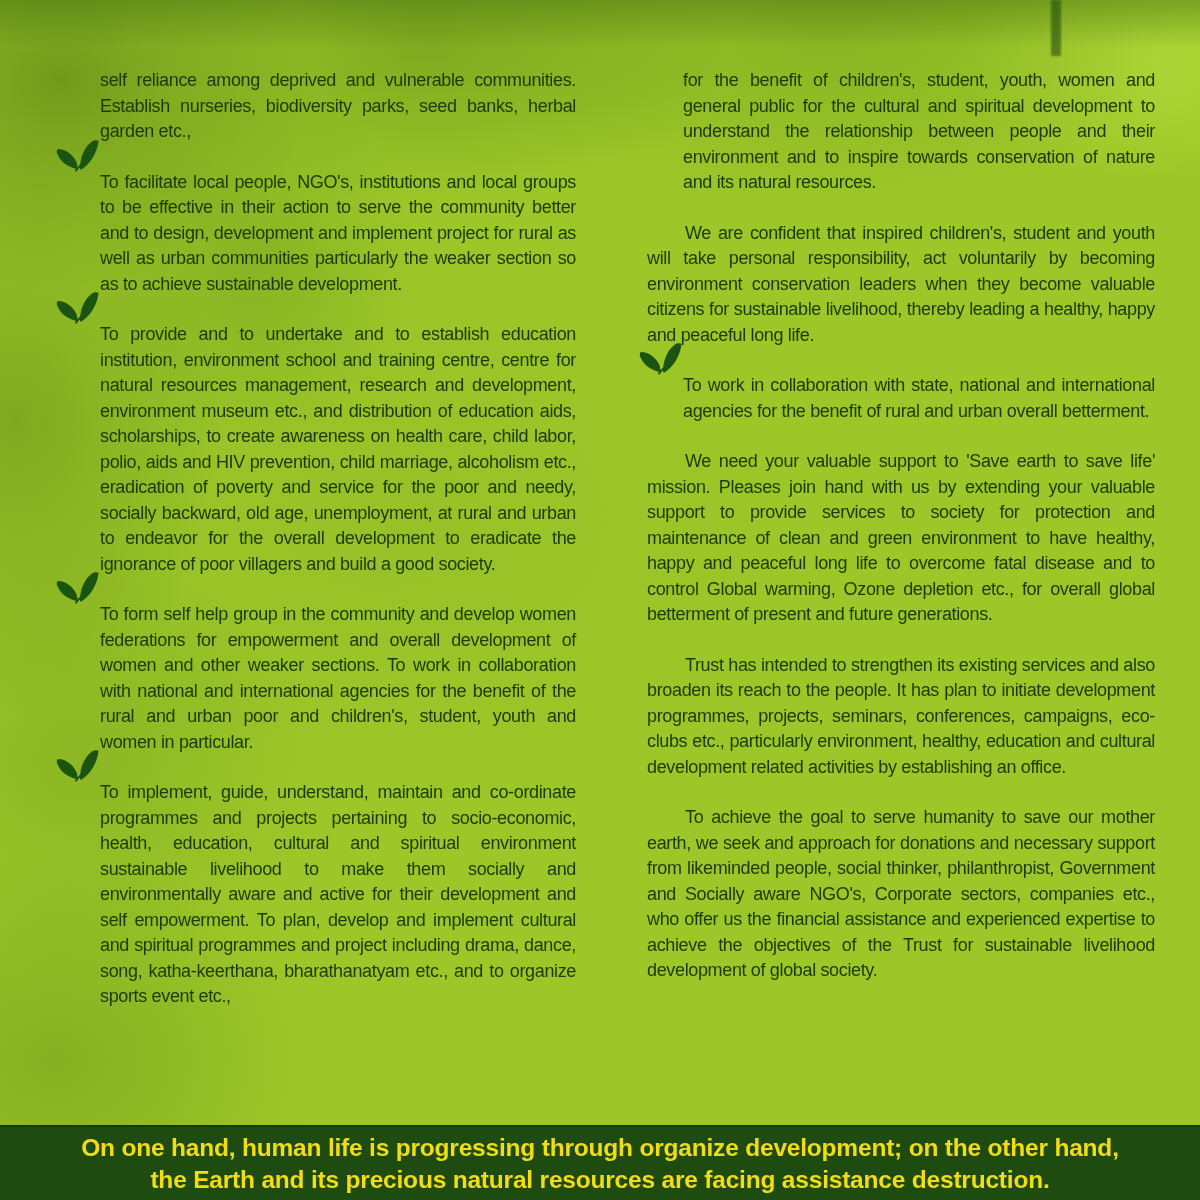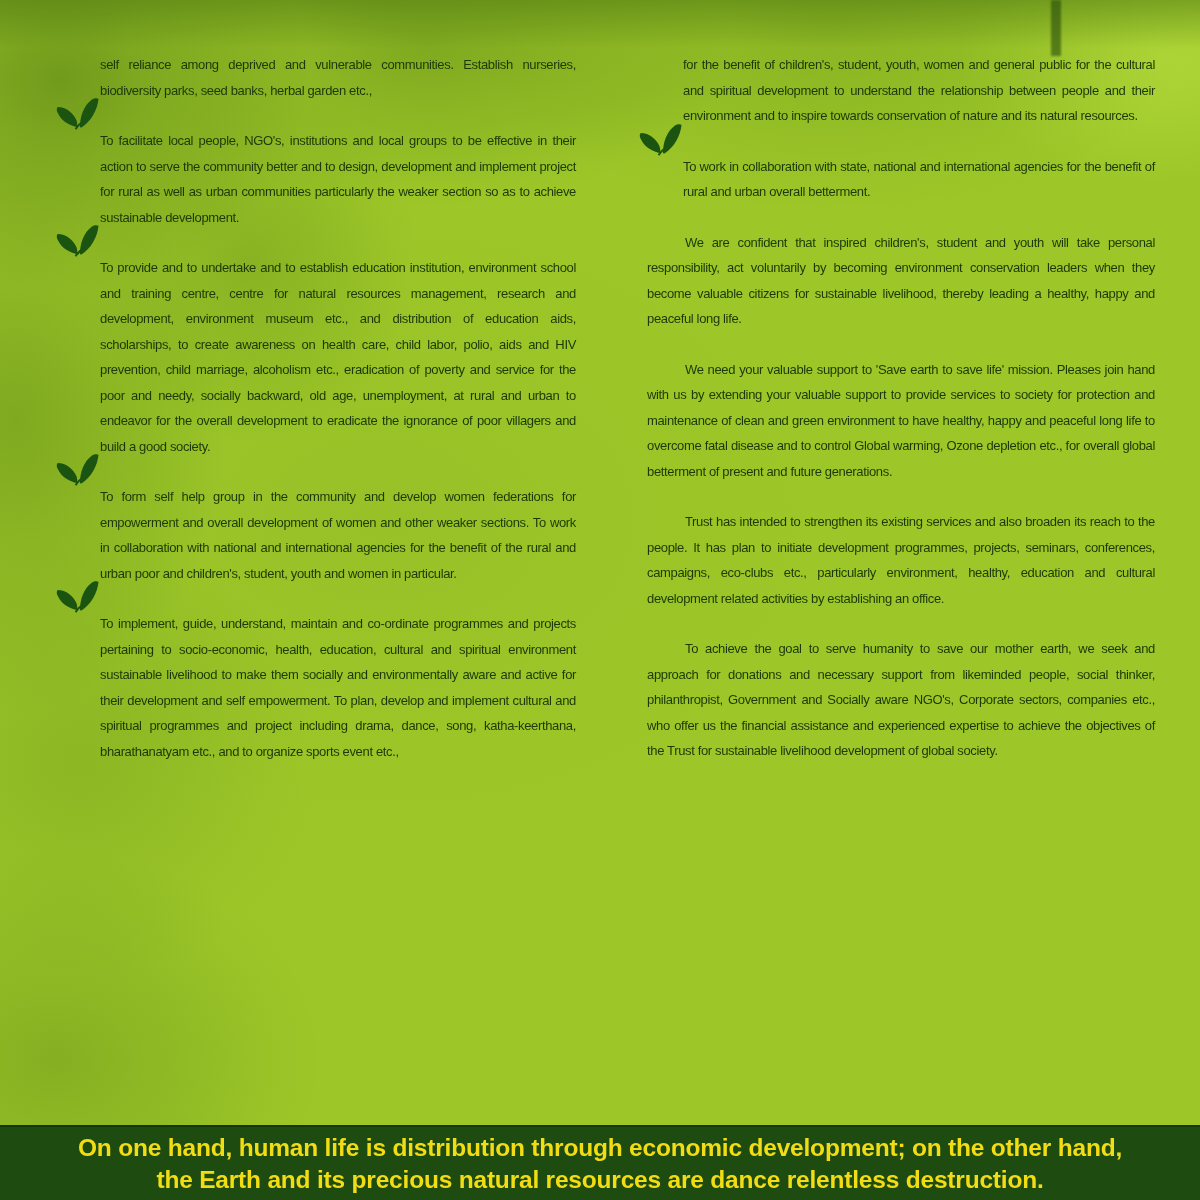--- a/index.html
+++ b/index.html
@@ -42,11 +42,11 @@
   .para {
     position: relative;
     text-align: justify;
-    font-size: 13px;
+    font-size: 18px;
     line-height: 25.5px;
     letter-spacing: -0.35px;
     color: var(--body-text, #1c3906);
-    margin: 0 0 25px 0;
+    margin: 16px 0 25px 0;
   }
   .para.hang { margin-left: 36px; }     
   .para.indent { text-indent: 38px; }   

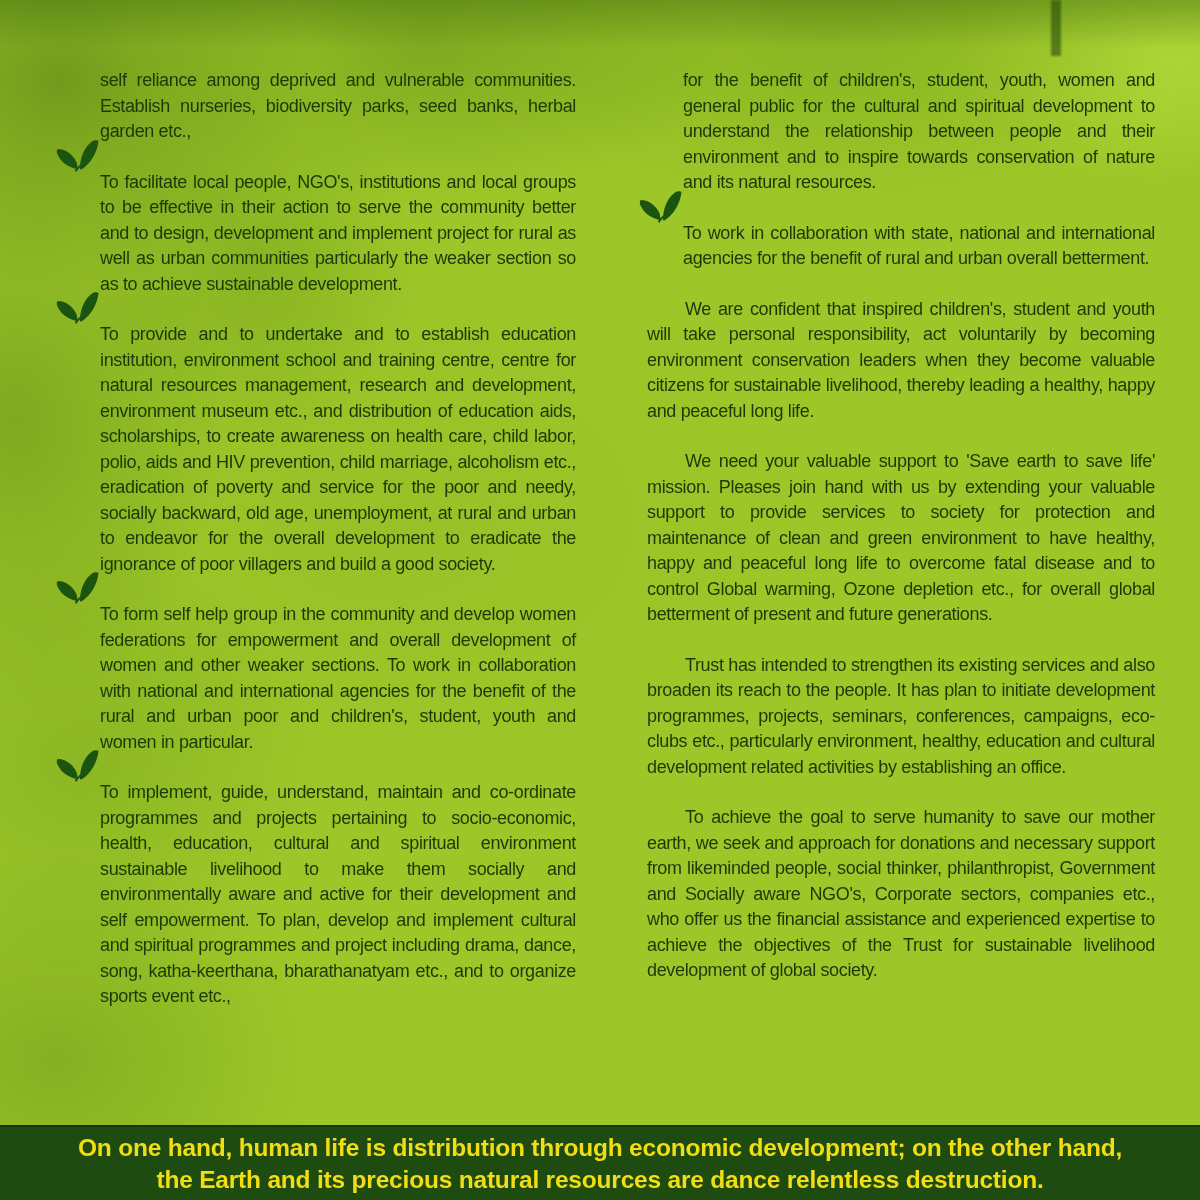--- a/index.html
+++ b/index.html
@@ -149,6 +149,10 @@
       <span class="ptext">for the benefit of children's, student, youth, women and general public for the cultural and spiritual development to understand the relationship between people and their environment and to inspire towards conservation of nature and its natural resources.</span>
     </div>
 
+    <div class="para indent">
+      <span class="ptext">We are confident that inspired children's, student and youth will take personal responsibility, act voluntarily by becoming environment conservation leaders when they become valuable citizens for sustainable livelihood, thereby leading a healthy, happy and peaceful long life.</span>
+    </div>
+
     <div class="para hang">
       <span class="leaf-icon">
         <svg viewBox="0 0 46 32" xmlns="http://www.w3.org/2000/svg">
@@ -158,10 +162,6 @@
         </svg>
       </span>
       <span class="ptext">To work in collaboration with state, national and international agencies for the benefit of rural and urban overall betterment.</span>
-    </div>
-
-    <div class="para indent">
-      <span class="ptext">We are confident that inspired children's, student and youth will take personal responsibility, act voluntarily by becoming environment conservation leaders when they become valuable citizens for sustainable livelihood, thereby leading a healthy, happy and peaceful long life.</span>
     </div>
 
     <div class="para indent">

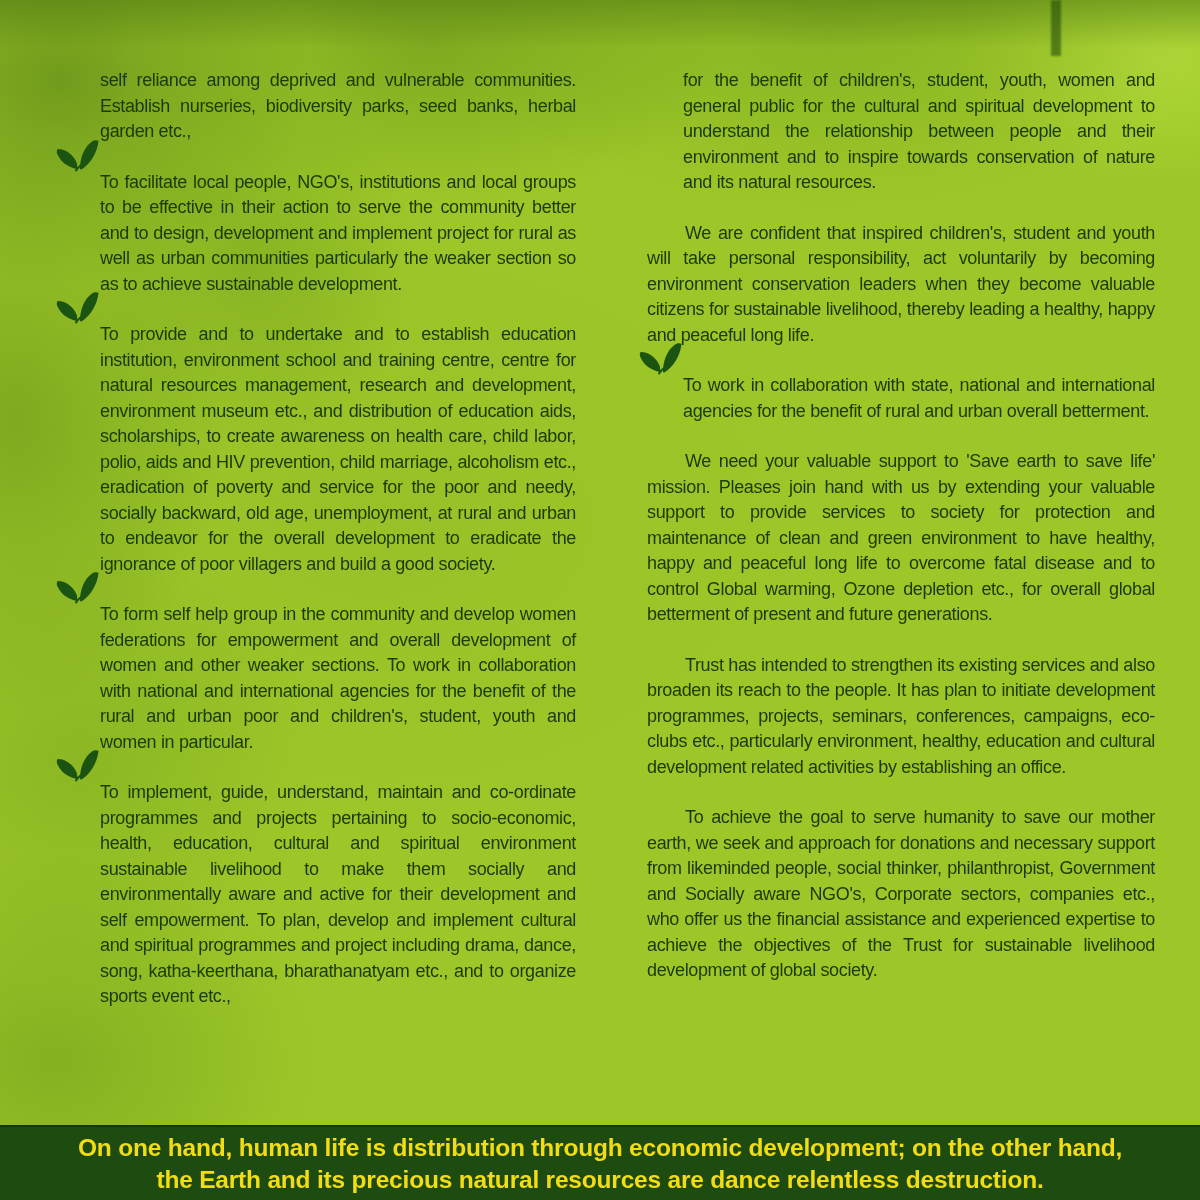--- a/index.html
+++ b/index.html
@@ -180,7 +180,7 @@
   </div>
 
   <div class="footer">
-    <div class="footer-line">On one hand, human life is distribution through economic development; on the other hand,</div>
+    <div class="footer-line">On one hand, human life is progressing through organize development; on the other hand,</div>
     <div class="footer-line">the Earth and its precious natural resources are dance relentless destruction.</div>
   </div>
 </div>

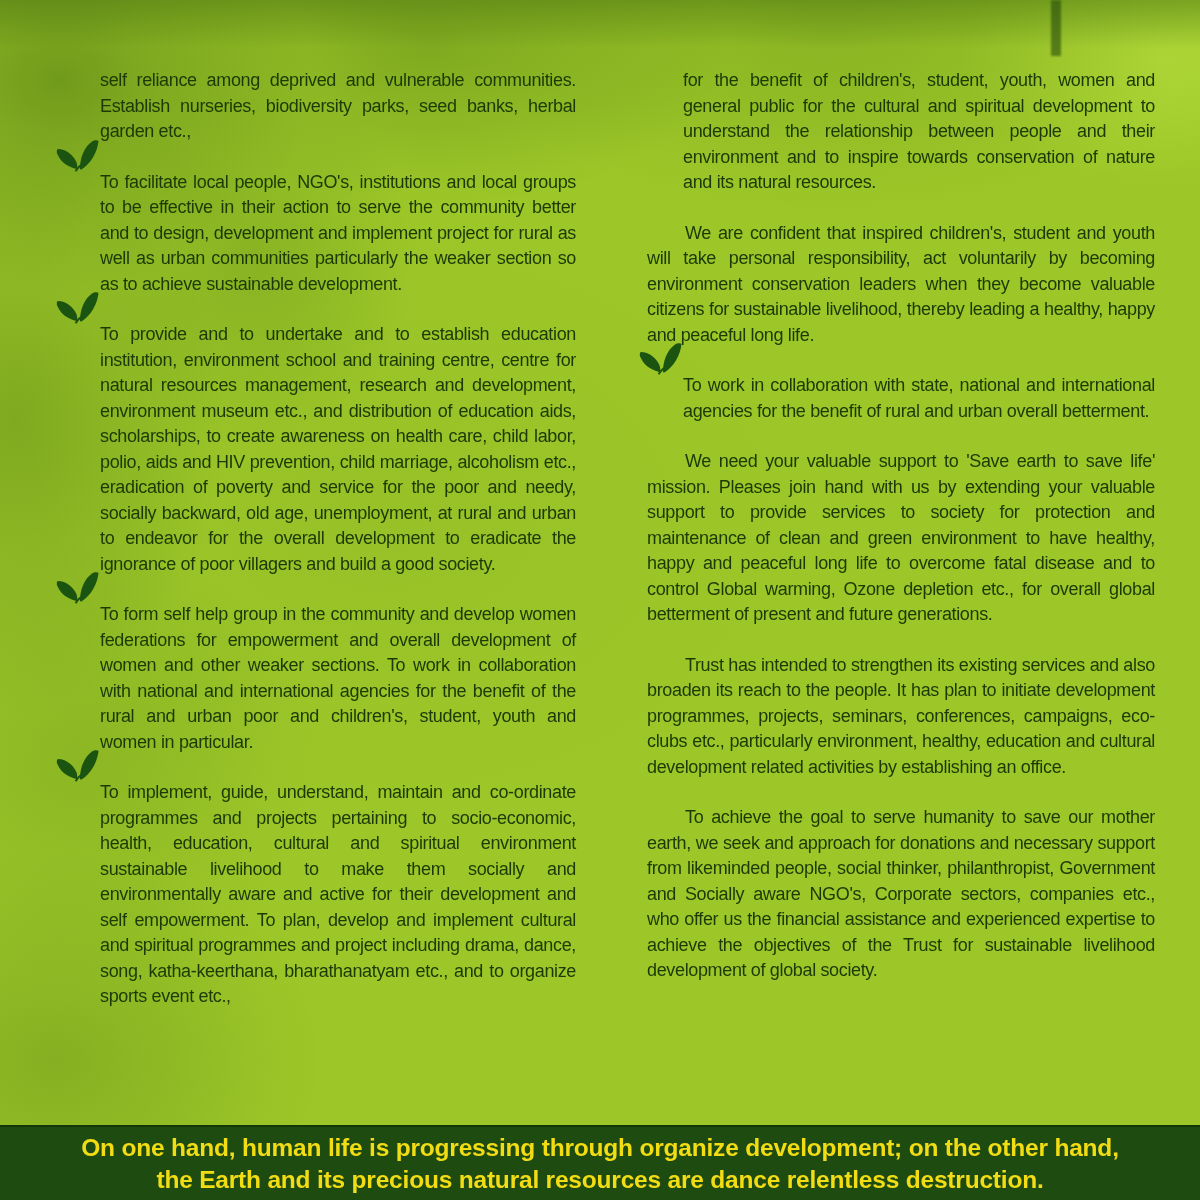--- a/index.html
+++ b/index.html
@@ -181,7 +181,7 @@
 
   <div class="footer">
     <div class="footer-line">On one hand, human life is progressing through organize development; on the other hand,</div>
-    <div class="footer-line">the Earth and its precious natural resources are dance relentless destruction.</div>
+    <div class="footer-line">the Earth and its precious natural resources are facing assistance destruction.</div>
   </div>
 </div>
 

